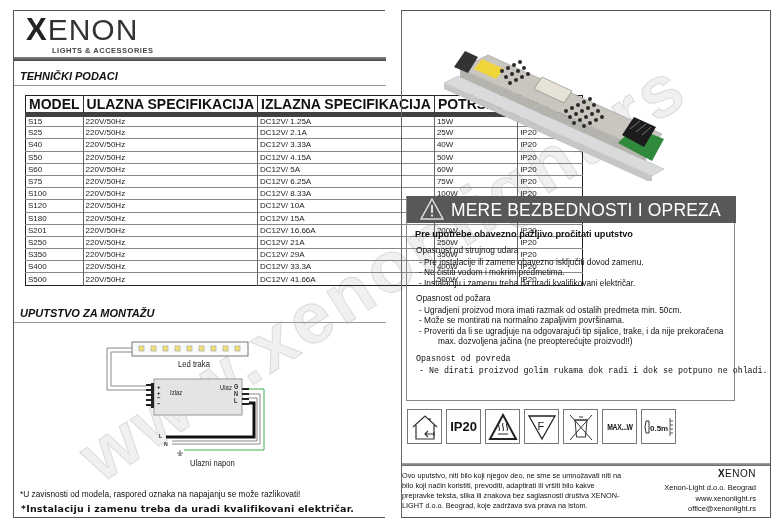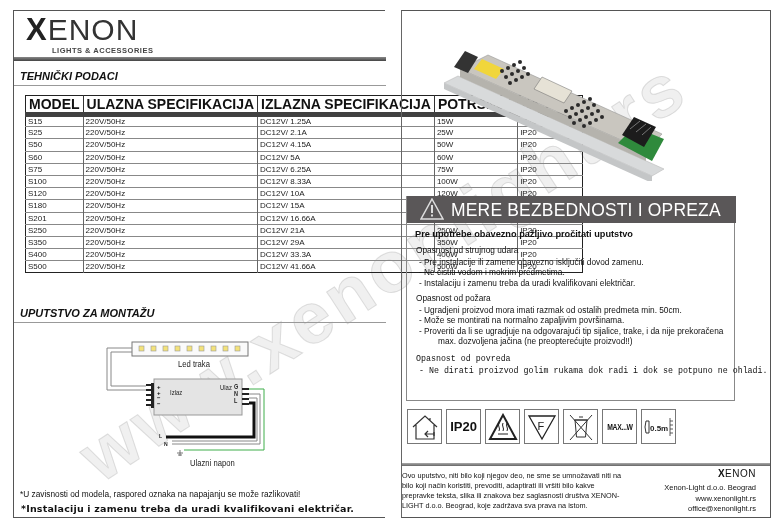--- a/index.html
+++ b/index.html
@@ -104,6 +104,13 @@
           <td>220V/50Hz</td>
           <td>DC12V/ 2.1A</td>
           <td>25W</td>
+          <td>IP20</td>
+        </tr>
+        <tr>
+          <td>S40</td>
+          <td>220V/50Hz</td>
+          <td>DC12V/ 3.33A</td>
+          <td>40W</td>
           <td>IP20</td>
         </tr>
         <tr>

